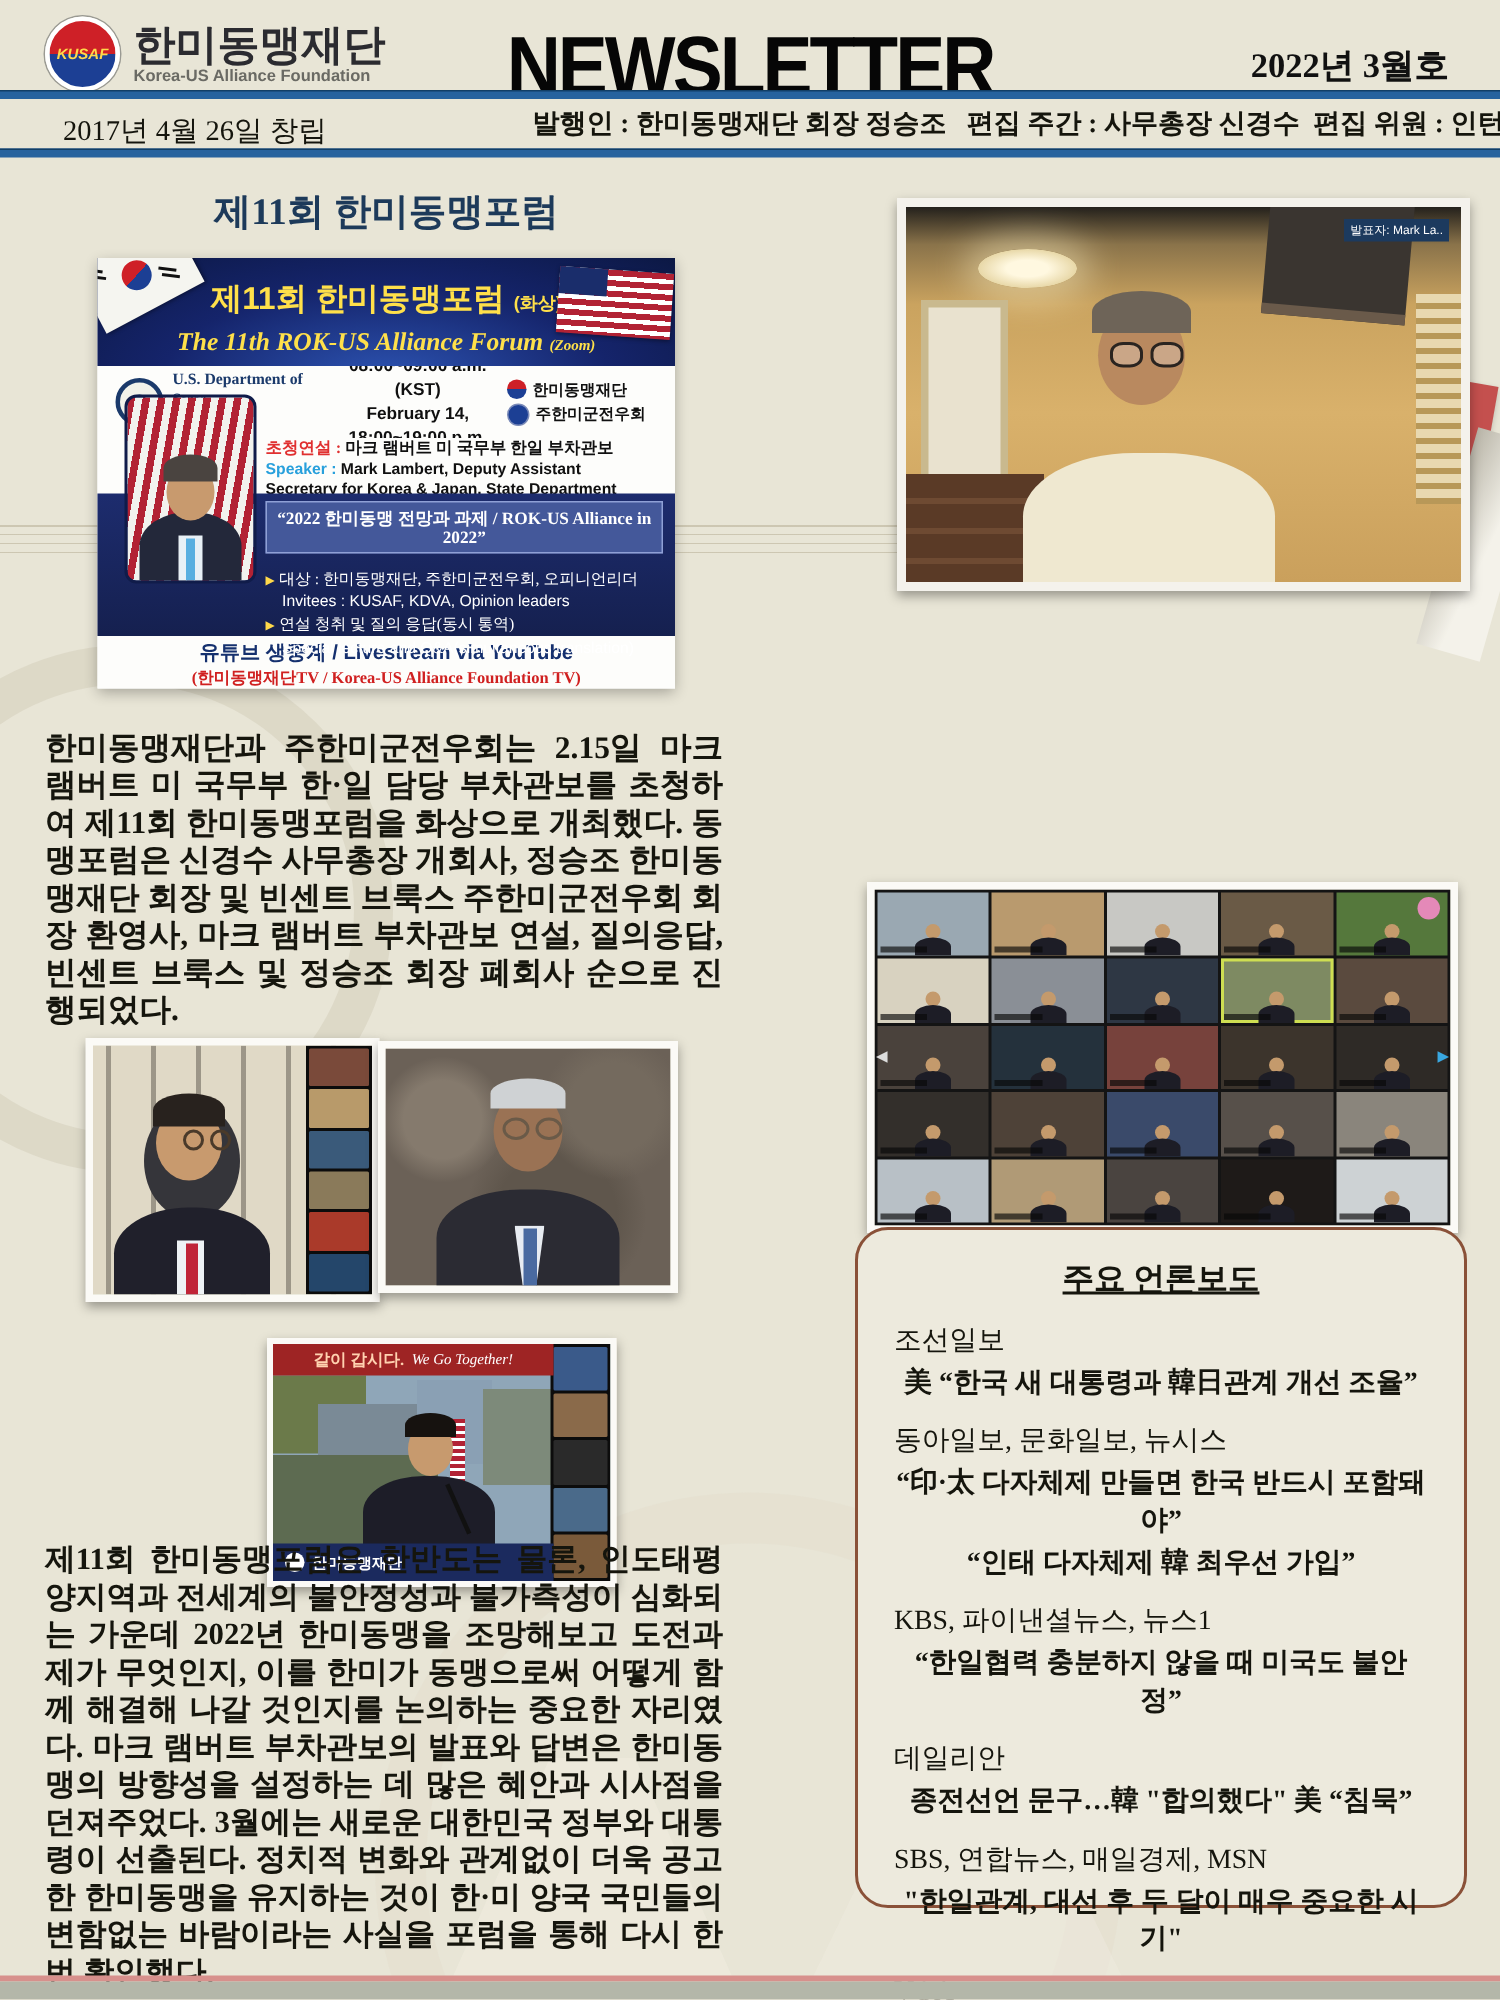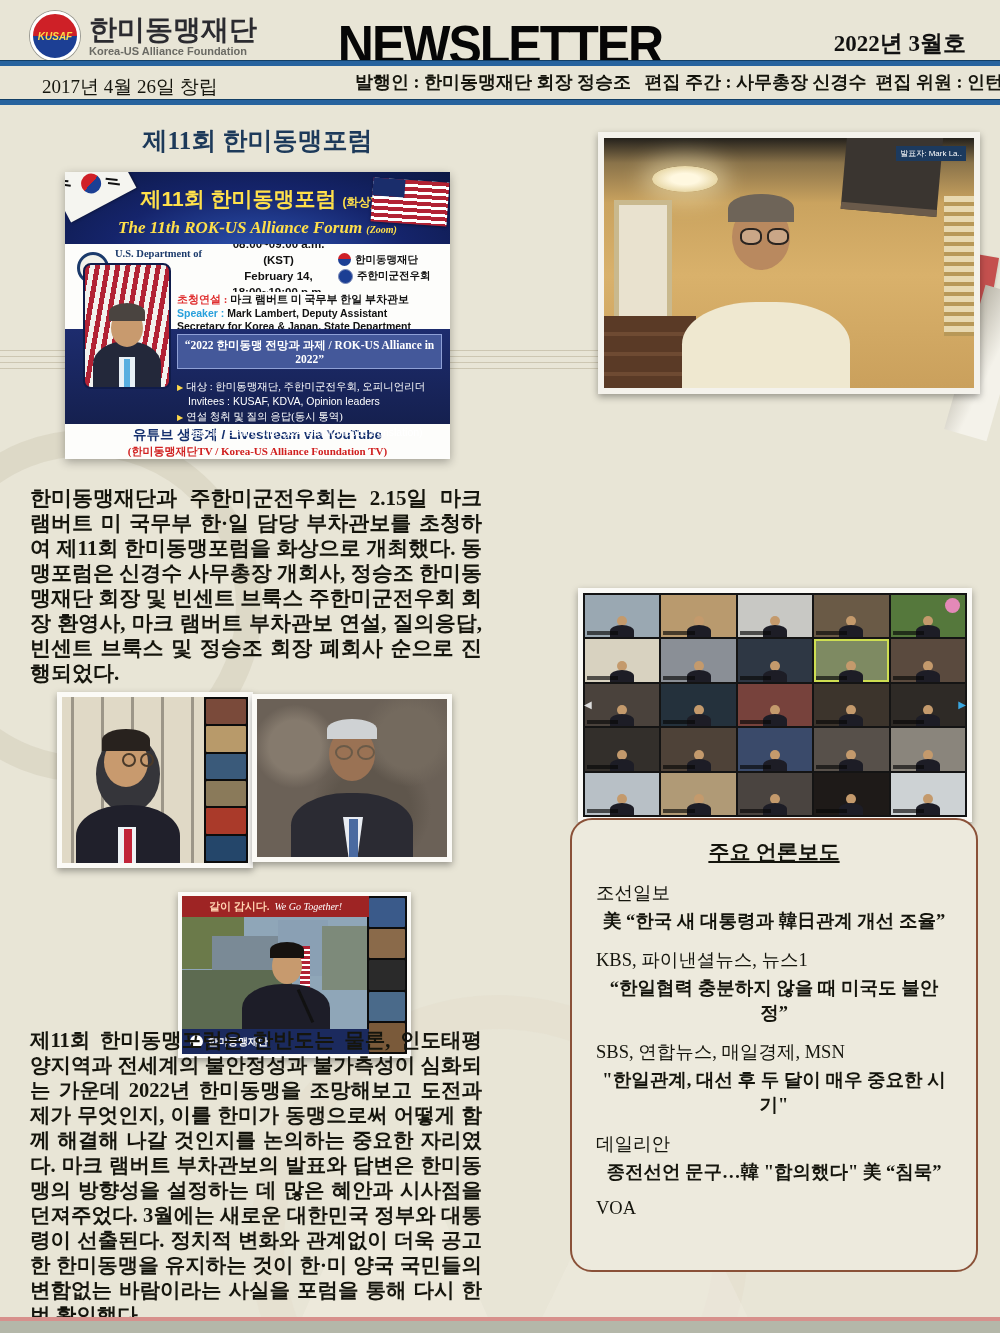--- a/index.html
+++ b/index.html
@@ -590,6 +590,11 @@
       <div class="m-hl">美 “한국 새 대통령과 韓日관계 개선 조율”</div>
     </div>
     <div class="m-entry">
+      <div class="m-src">동아일보, 문화일보, 뉴시스</div>
+      <div class="m-hl">“印·太 다자체제 만들면 한국 반드시 포함돼야”</div>
+      <div class="m-hl">“인태 다자체제 韓 최우선 가입”</div>
+    </div>
+    <div class="m-entry">
       <div class="m-src">KBS, 파이낸셜뉴스, 뉴스1</div>
       <div class="m-hl">“한일협력 충분하지 않을 때 미국도 불안정”</div>
     </div>

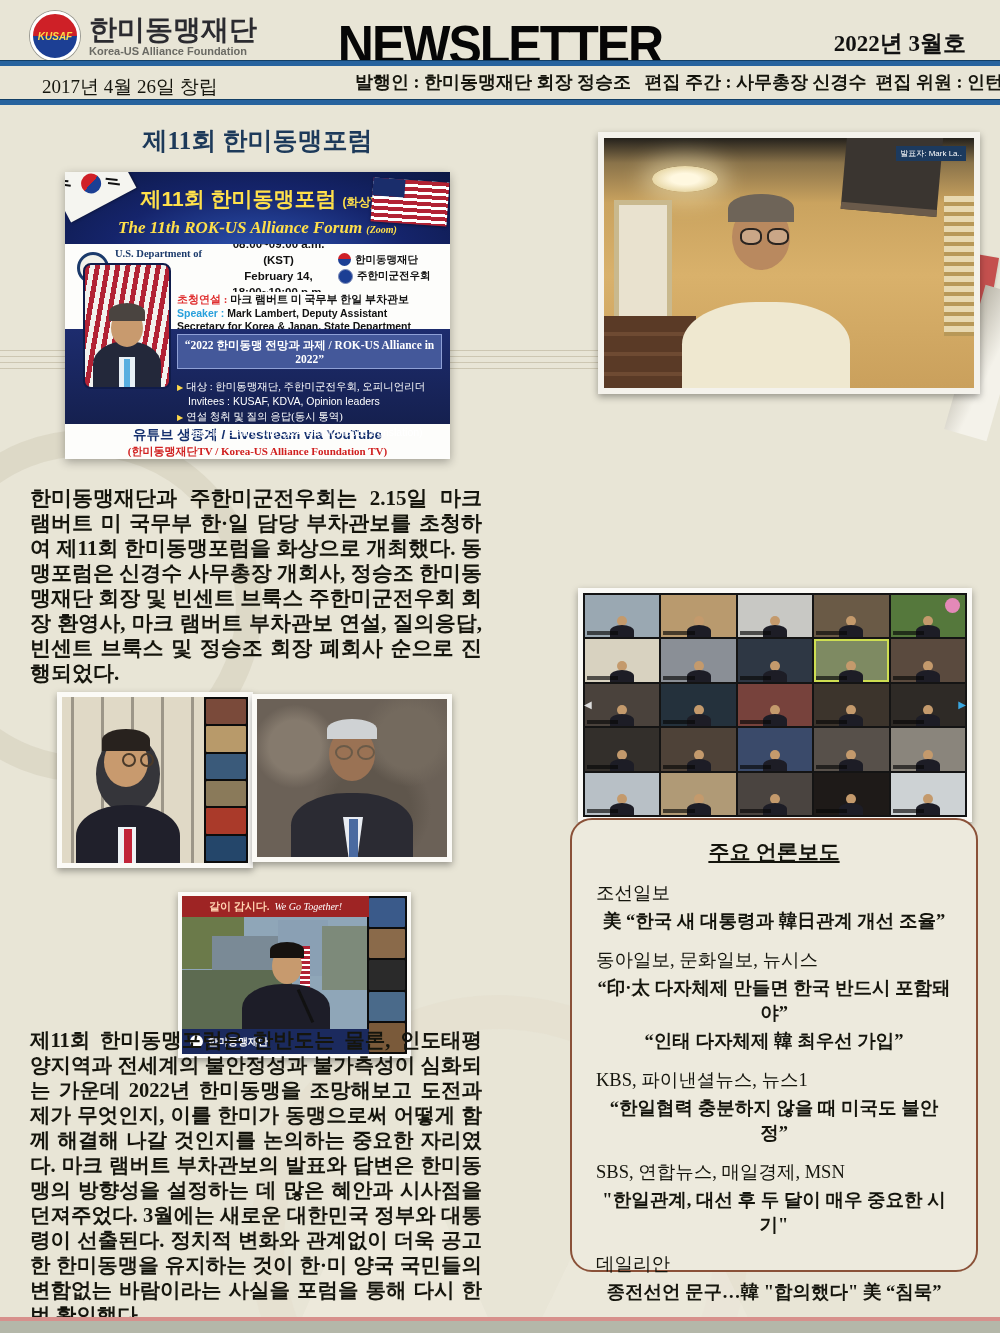--- a/index.html
+++ b/index.html
@@ -599,12 +599,12 @@
       <div class="m-hl">“한일협력 충분하지 않을 때 미국도 불안정”</div>
     </div>
     <div class="m-entry">
+      <div class="m-src">데일리안</div>
+      <div class="m-hl">종전선언 문구…韓 "합의했다" 美 “침묵”</div>
+    </div>
+    <div class="m-entry">
       <div class="m-src">SBS, 연합뉴스, 매일경제, MSN</div>
       <div class="m-hl">"한일관계, 대선 후 두 달이 매우 중요한 시기"</div>
-    </div>
-    <div class="m-entry">
-      <div class="m-src">데일리안</div>
-      <div class="m-hl">종전선언 문구…韓 "합의했다" 美 “침묵”</div>
     </div>
     <div class="m-entry">
       <div class="m-src">VOA</div>

